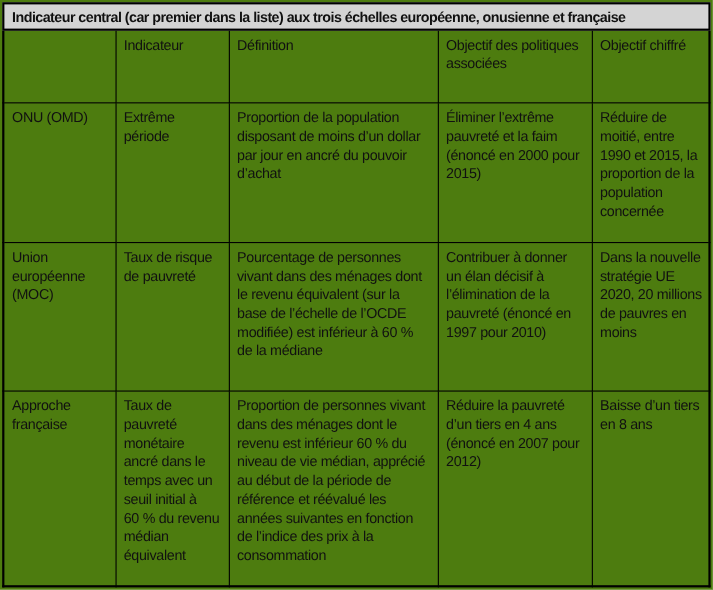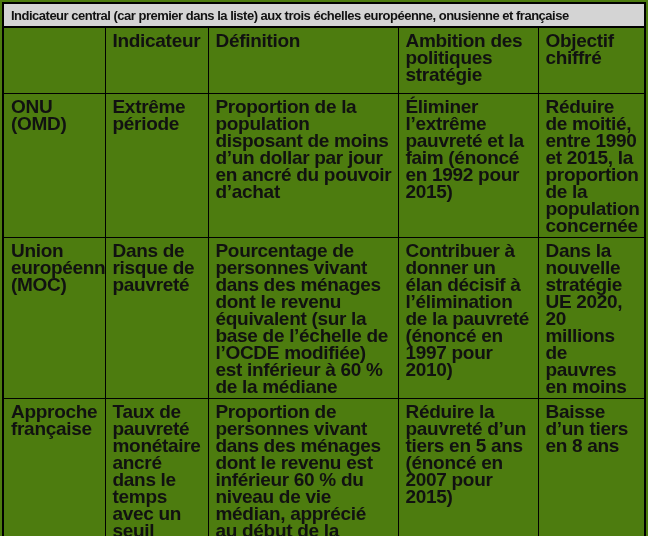--- a/index.html
+++ b/index.html
@@ -45,8 +45,8 @@
     border: 1.5px solid #000000;
     vertical-align: top;
     padding: 4px 6px 3px 7px;
-    font-size: 19px;
-    font-weight: 700;
+    font-size: 13px;
+    font-weight: 400;
     line-height: 17px;
     letter-spacing: -0.3px;
     overflow: hidden;

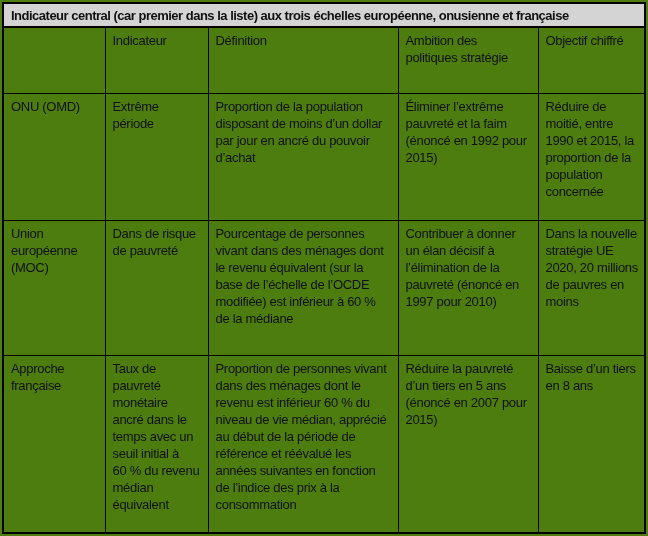--- a/index.html
+++ b/index.html
@@ -79,7 +79,7 @@
         <td></td>
         <td>Indicateur</td>
         <td>Définition</td>
-        <td>Ambition des politiques stratégie</td>
+        <td>Objectif des politiques associées</td>
         <td>Objectif chiffré</td>
       </tr>
 

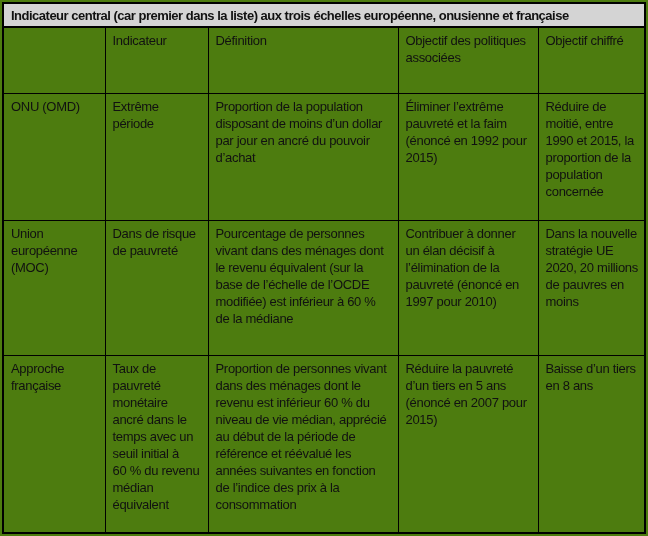--- a/index.html
+++ b/index.html
@@ -87,7 +87,7 @@
         <td>ONU (OMD)</td>
         <td>Extrême période</td>
         <td>Proportion de la population disposant de moins d’un dollar par jour en ancré du pouvoir d’achat</td>
-        <td>Éliminer l’extrême pauvreté et la faim (énoncé en 1992 pour 2015)</td>
+        <td>Éliminer l’extrême pauvreté et la faim (énoncé en 2000 pour 2015)</td>
         <td>Réduire de moitié, entre 1990 et 2015, la proportion de la population concernée</td>
       </tr>
 

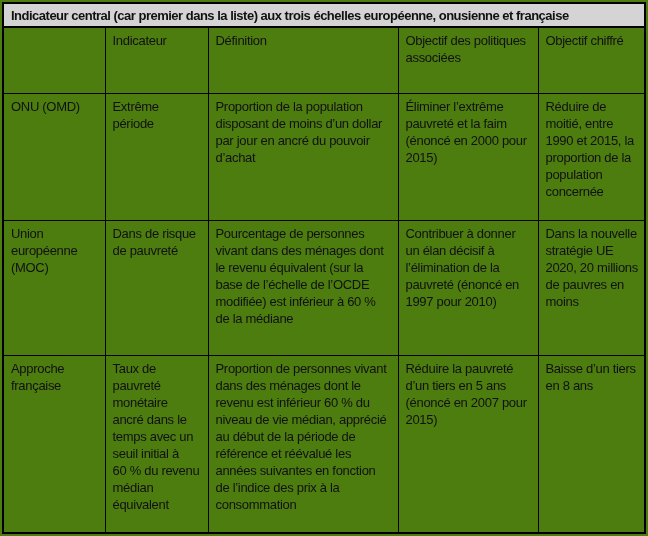--- a/index.html
+++ b/index.html
@@ -93,7 +93,7 @@
 
       <tr class="row-ue">
         <td>Union européenne (MOC)</td>
-        <td>Dans de risque de pauvreté</td>
+        <td>Taux de risque de pauvreté</td>
         <td>Pourcentage de personnes vivant dans des ménages dont le revenu équivalent (sur la base de l’échelle de l’OCDE modifiée) est inférieur à 60&nbsp;% de la médiane</td>
         <td>Contribuer à donner un élan décisif à l’élimination de la pauvreté (énoncé en 1997 pour 2010)</td>
         <td>Dans la nouvelle stratégie UE 2020, 20 millions de pauvres en moins</td>

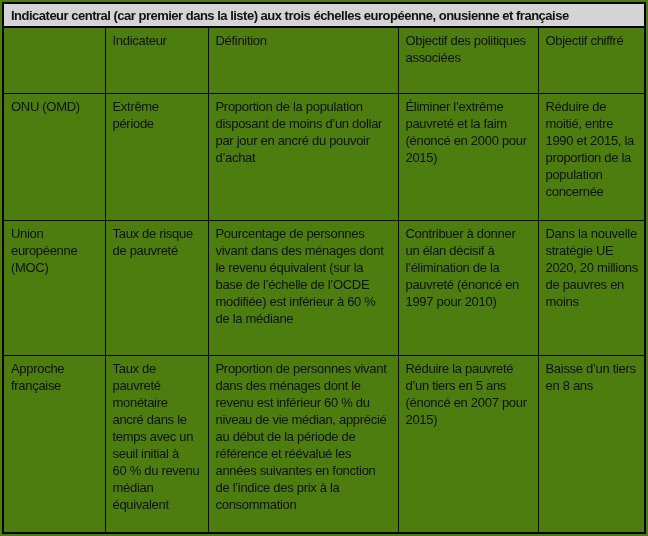--- a/index.html
+++ b/index.html
@@ -103,7 +103,7 @@
         <td>Approche française</td>
         <td>Taux de pauvreté monétaire ancré dans le temps avec un seuil initial à 60&nbsp;% du revenu médian équivalent</td>
         <td>Proportion de personnes vivant dans des ménages dont le revenu est inférieur 60&nbsp;% du niveau de vie médian, apprécié au début de la période de référence et réévalué les années suivantes en fonction de l’indice des prix à la consommation</td>
-        <td>Réduire la pauvreté d’un tiers en 5 ans (énoncé en 2007 pour 2015)</td>
+        <td>Réduire la pauvreté d’un tiers en 4 ans (énoncé en 2007 pour 2012)</td>
         <td>Baisse d’un tiers en 8 ans</td>
       </tr>
     </tbody>

